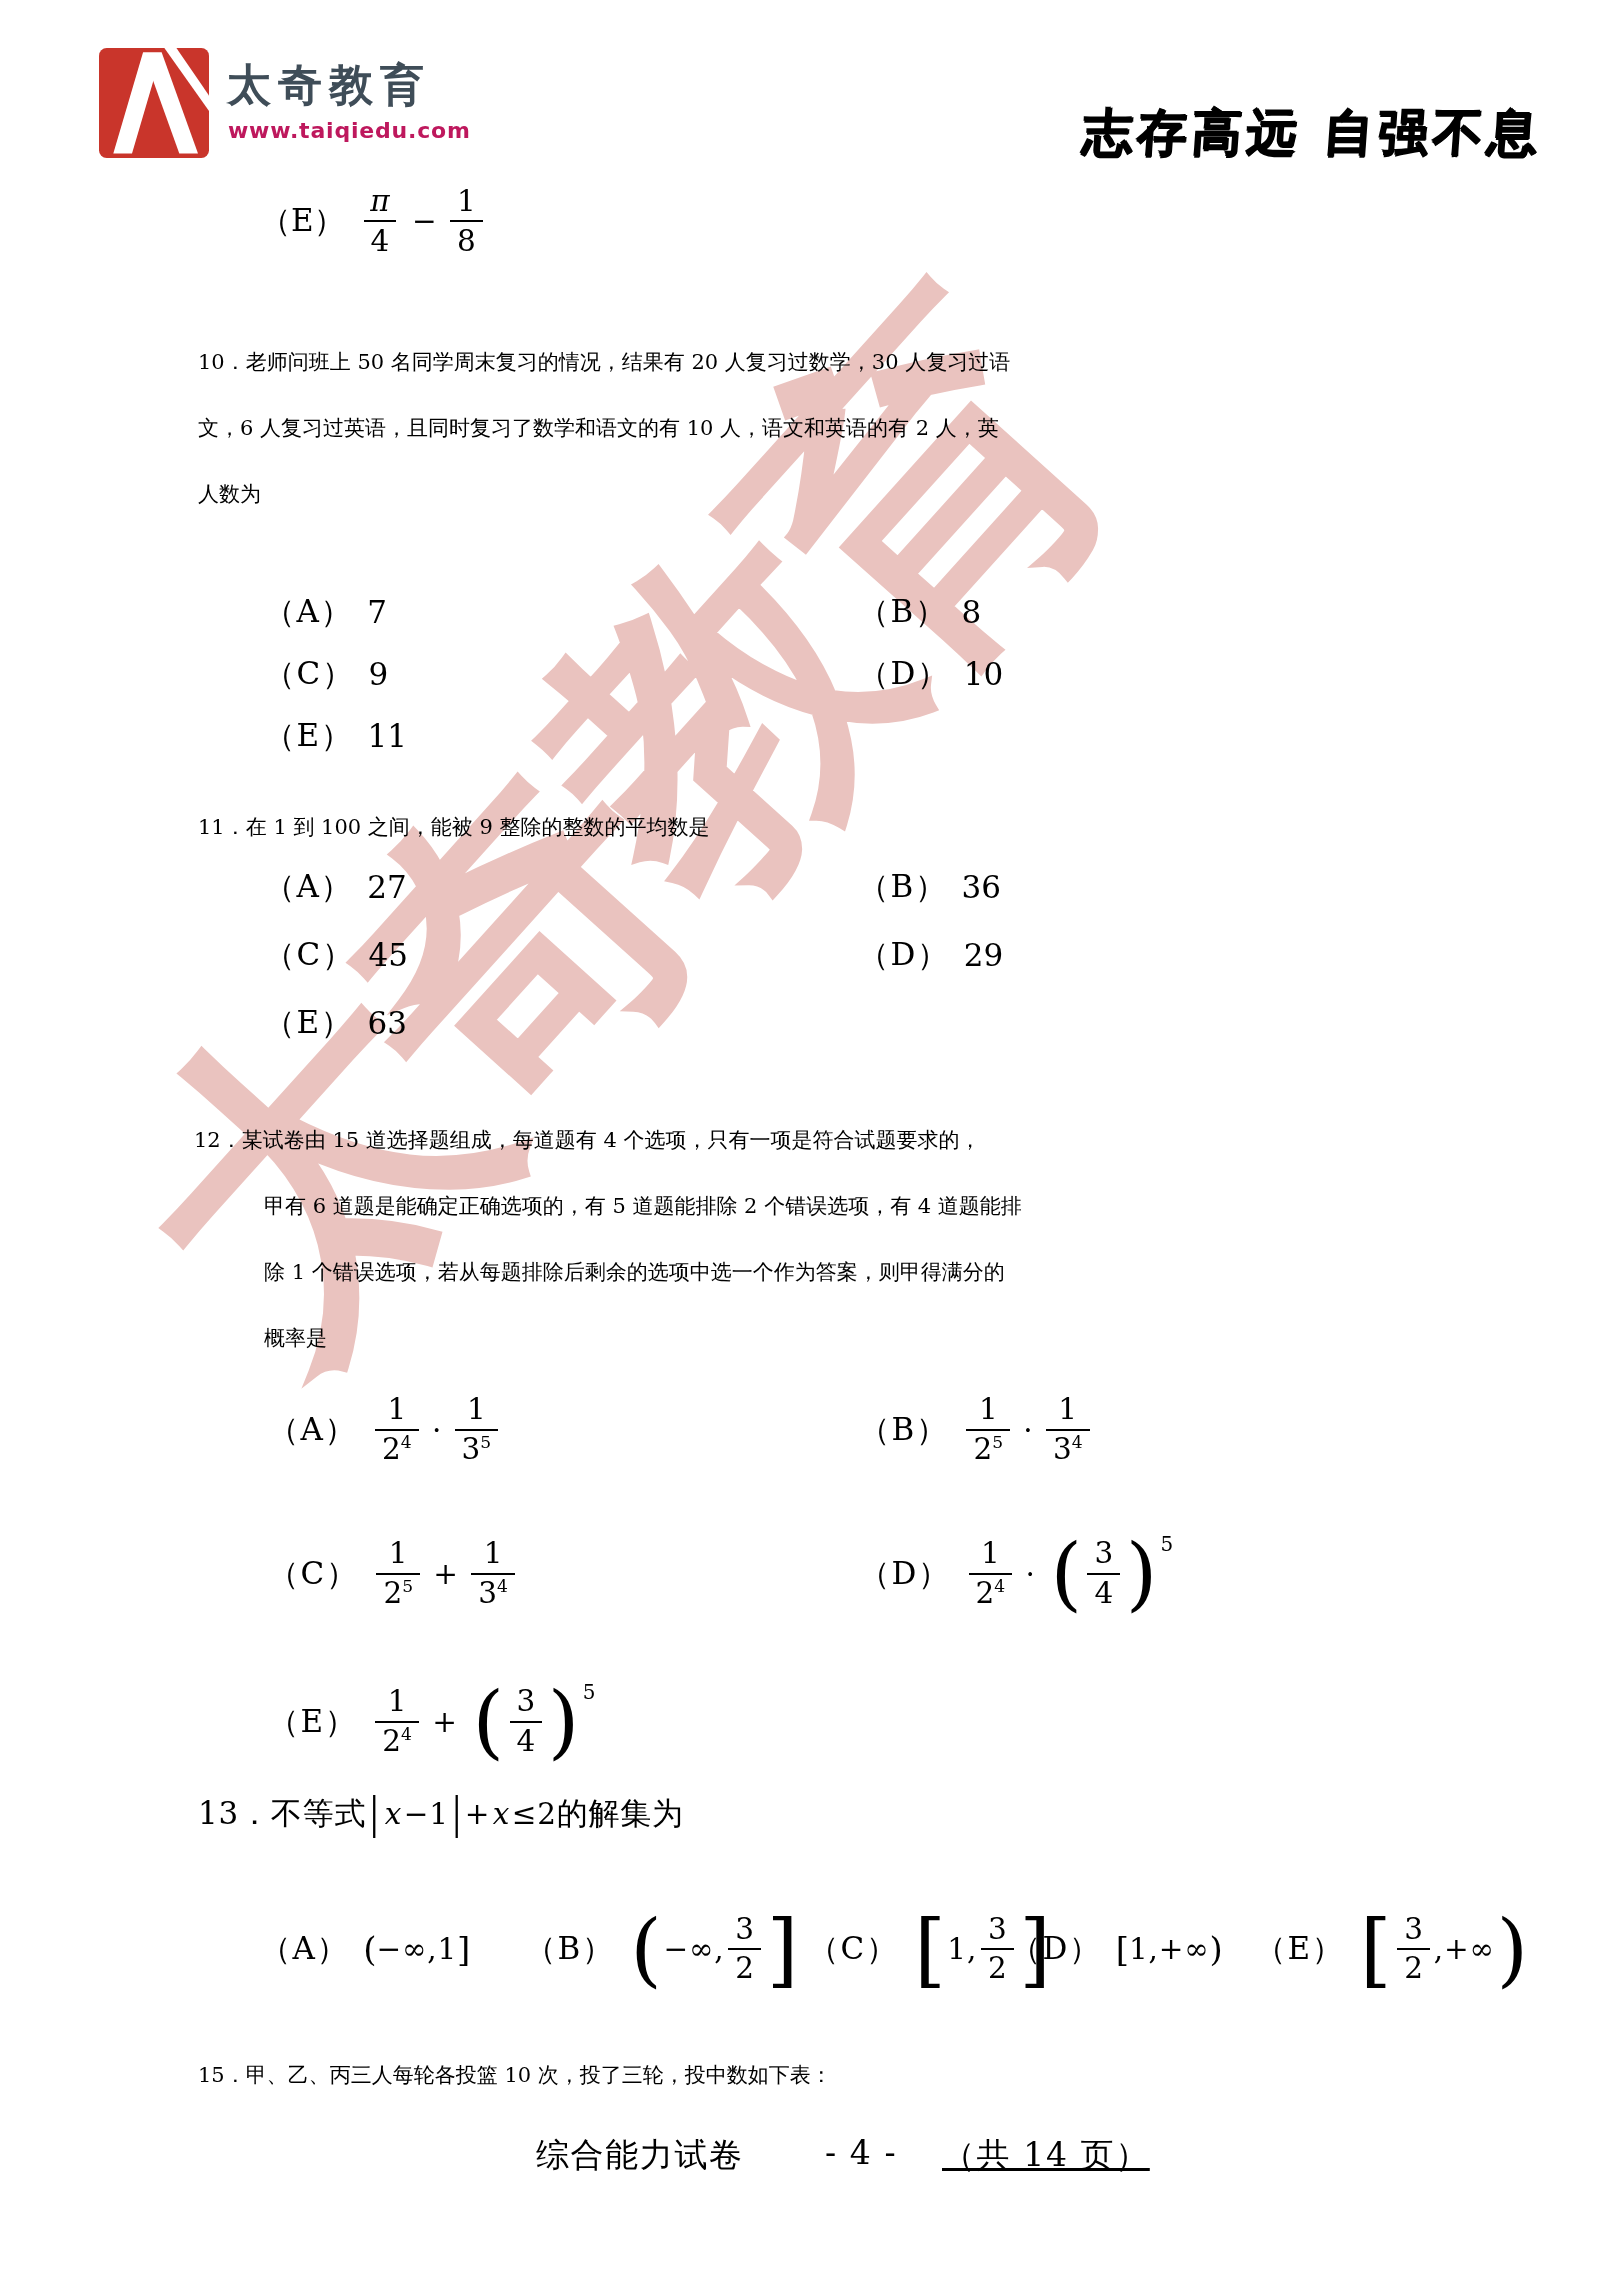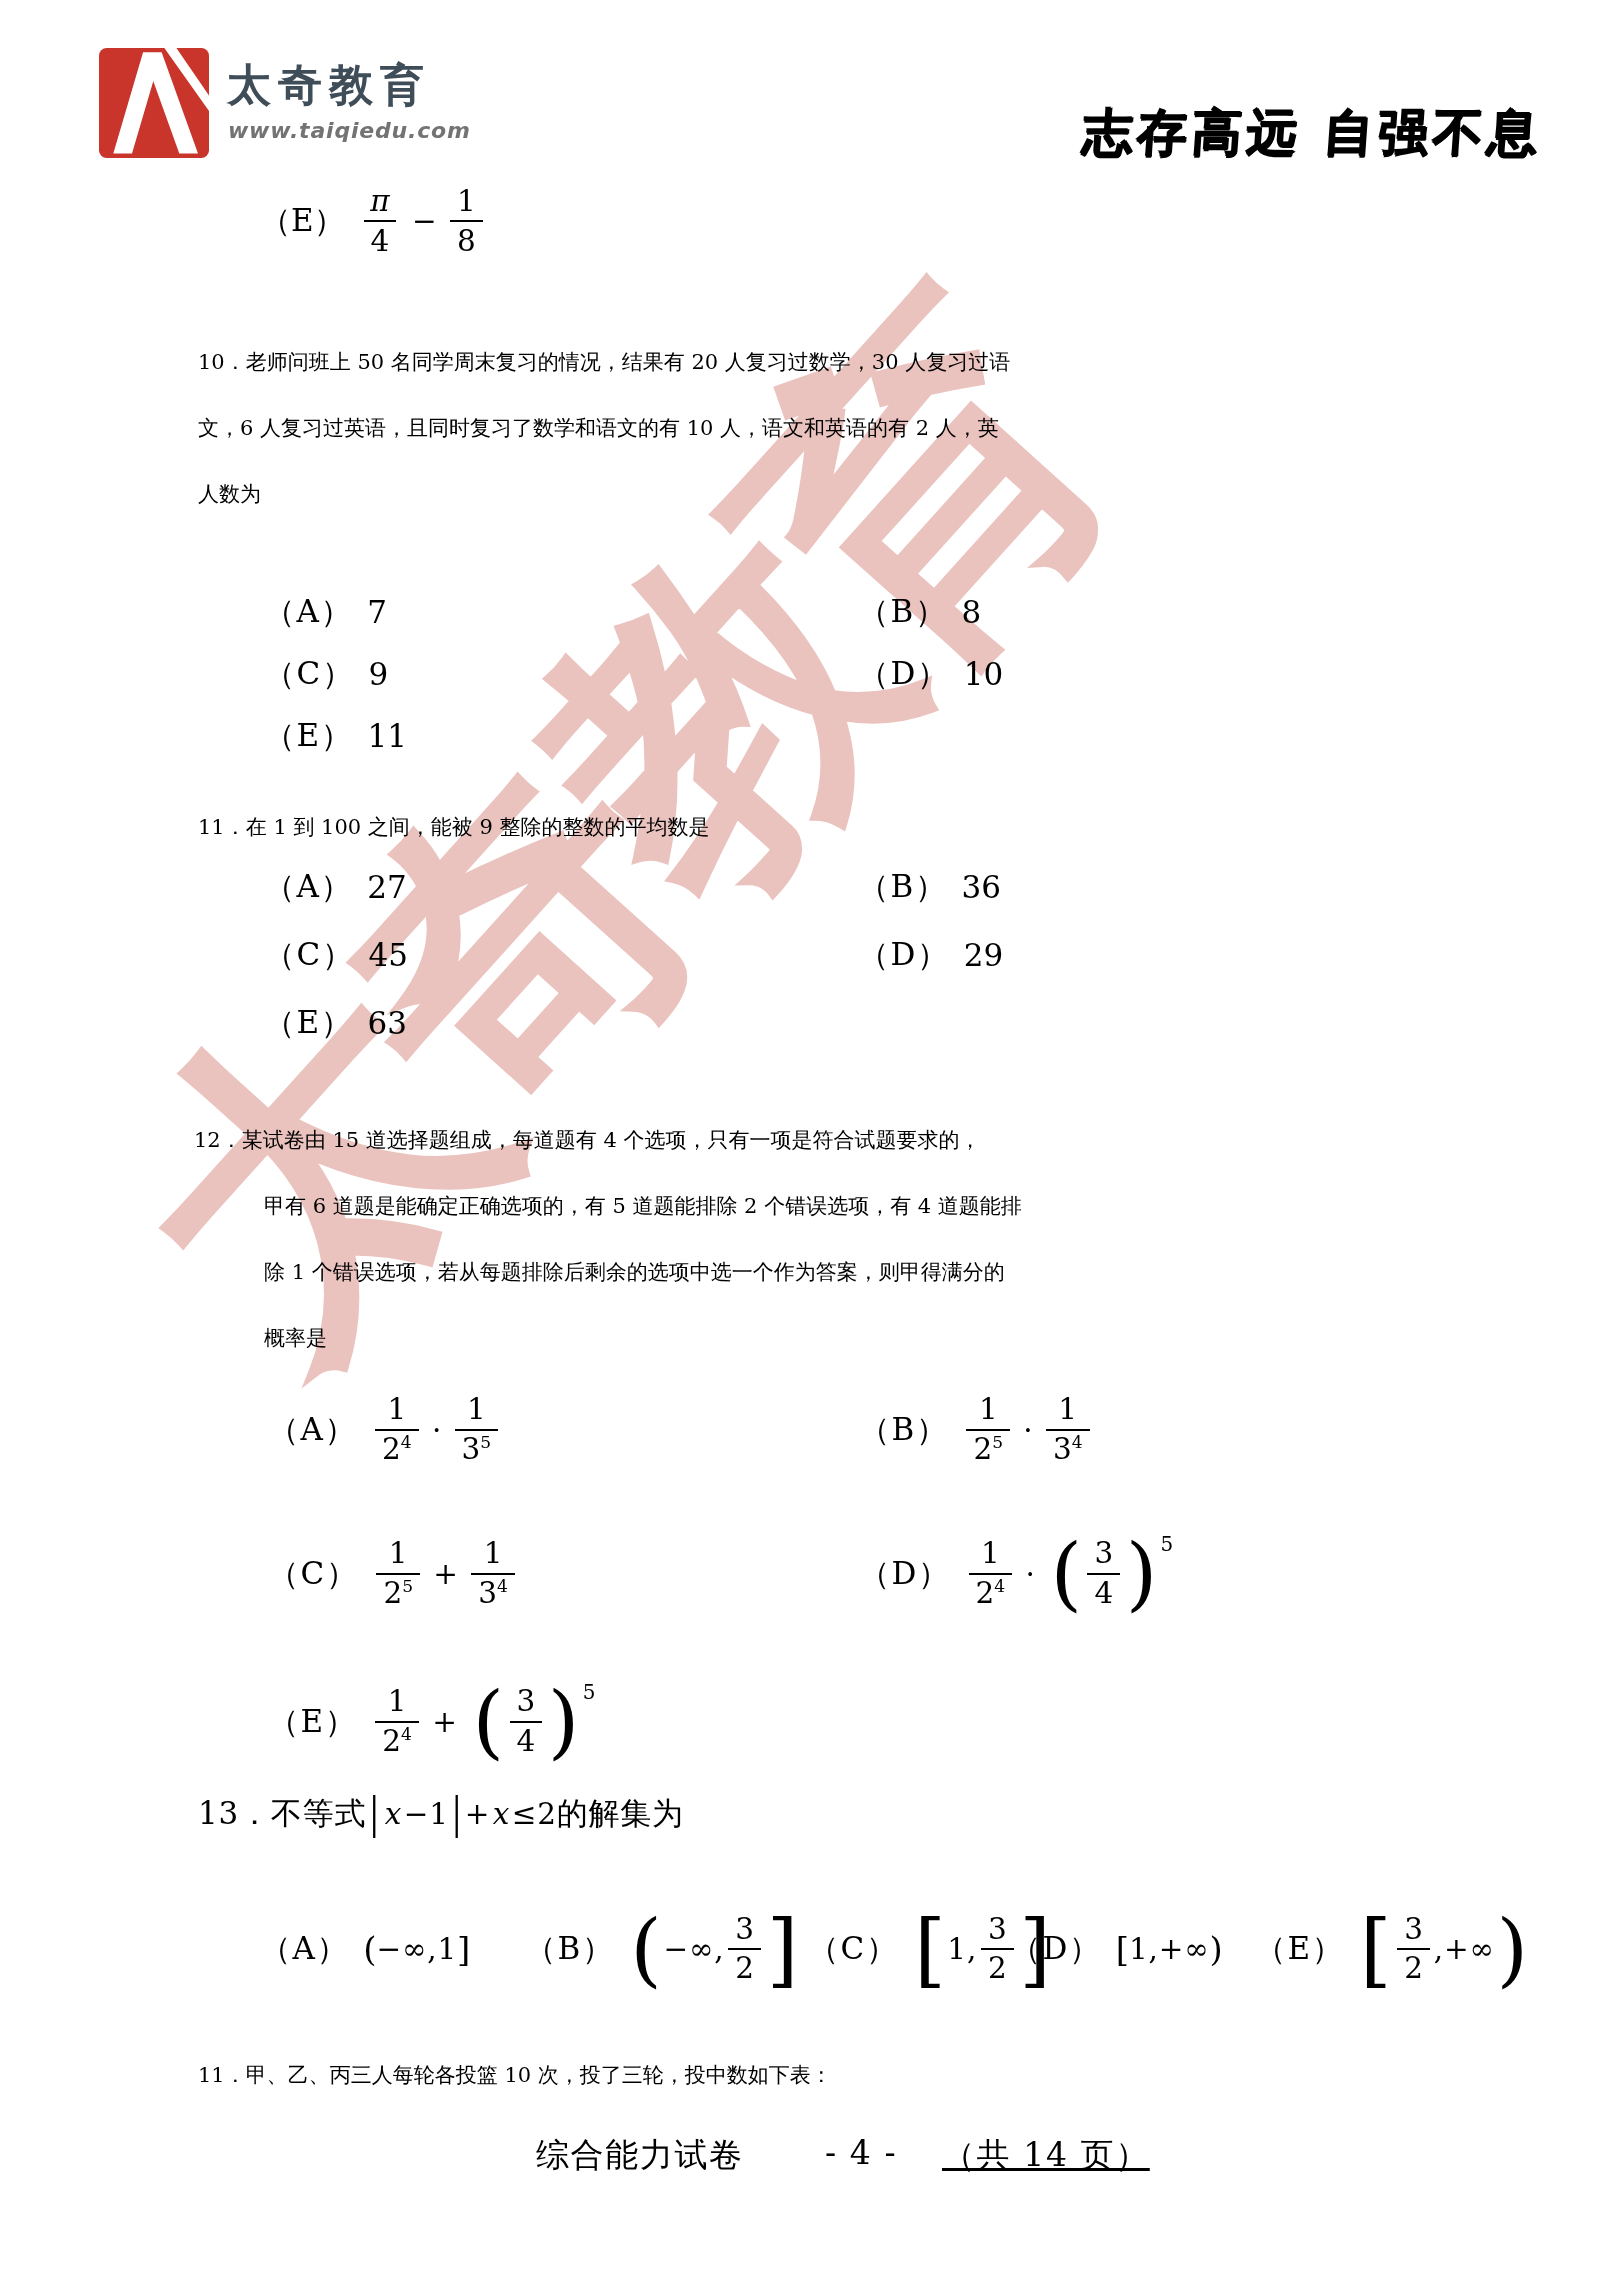--- a/index.html
+++ b/index.html
@@ -27,7 +27,7 @@
   }
   .logo-url{
     left:228px;top:118px;font-family:"DejaVu Sans","Liberation Sans",sans-serif;
-    font-size:22px;font-weight:bold;color:#737373;letter-spacing:0.8px;white-space:nowrap;font-style:italic;
+    font-size:22px;font-weight:bold;color:#be185d;letter-spacing:0.8px;white-space:nowrap;
   }
   .slogan{
     left:1082px;top:99px;font-size:50px;font-weight:900;letter-spacing:4.7px;

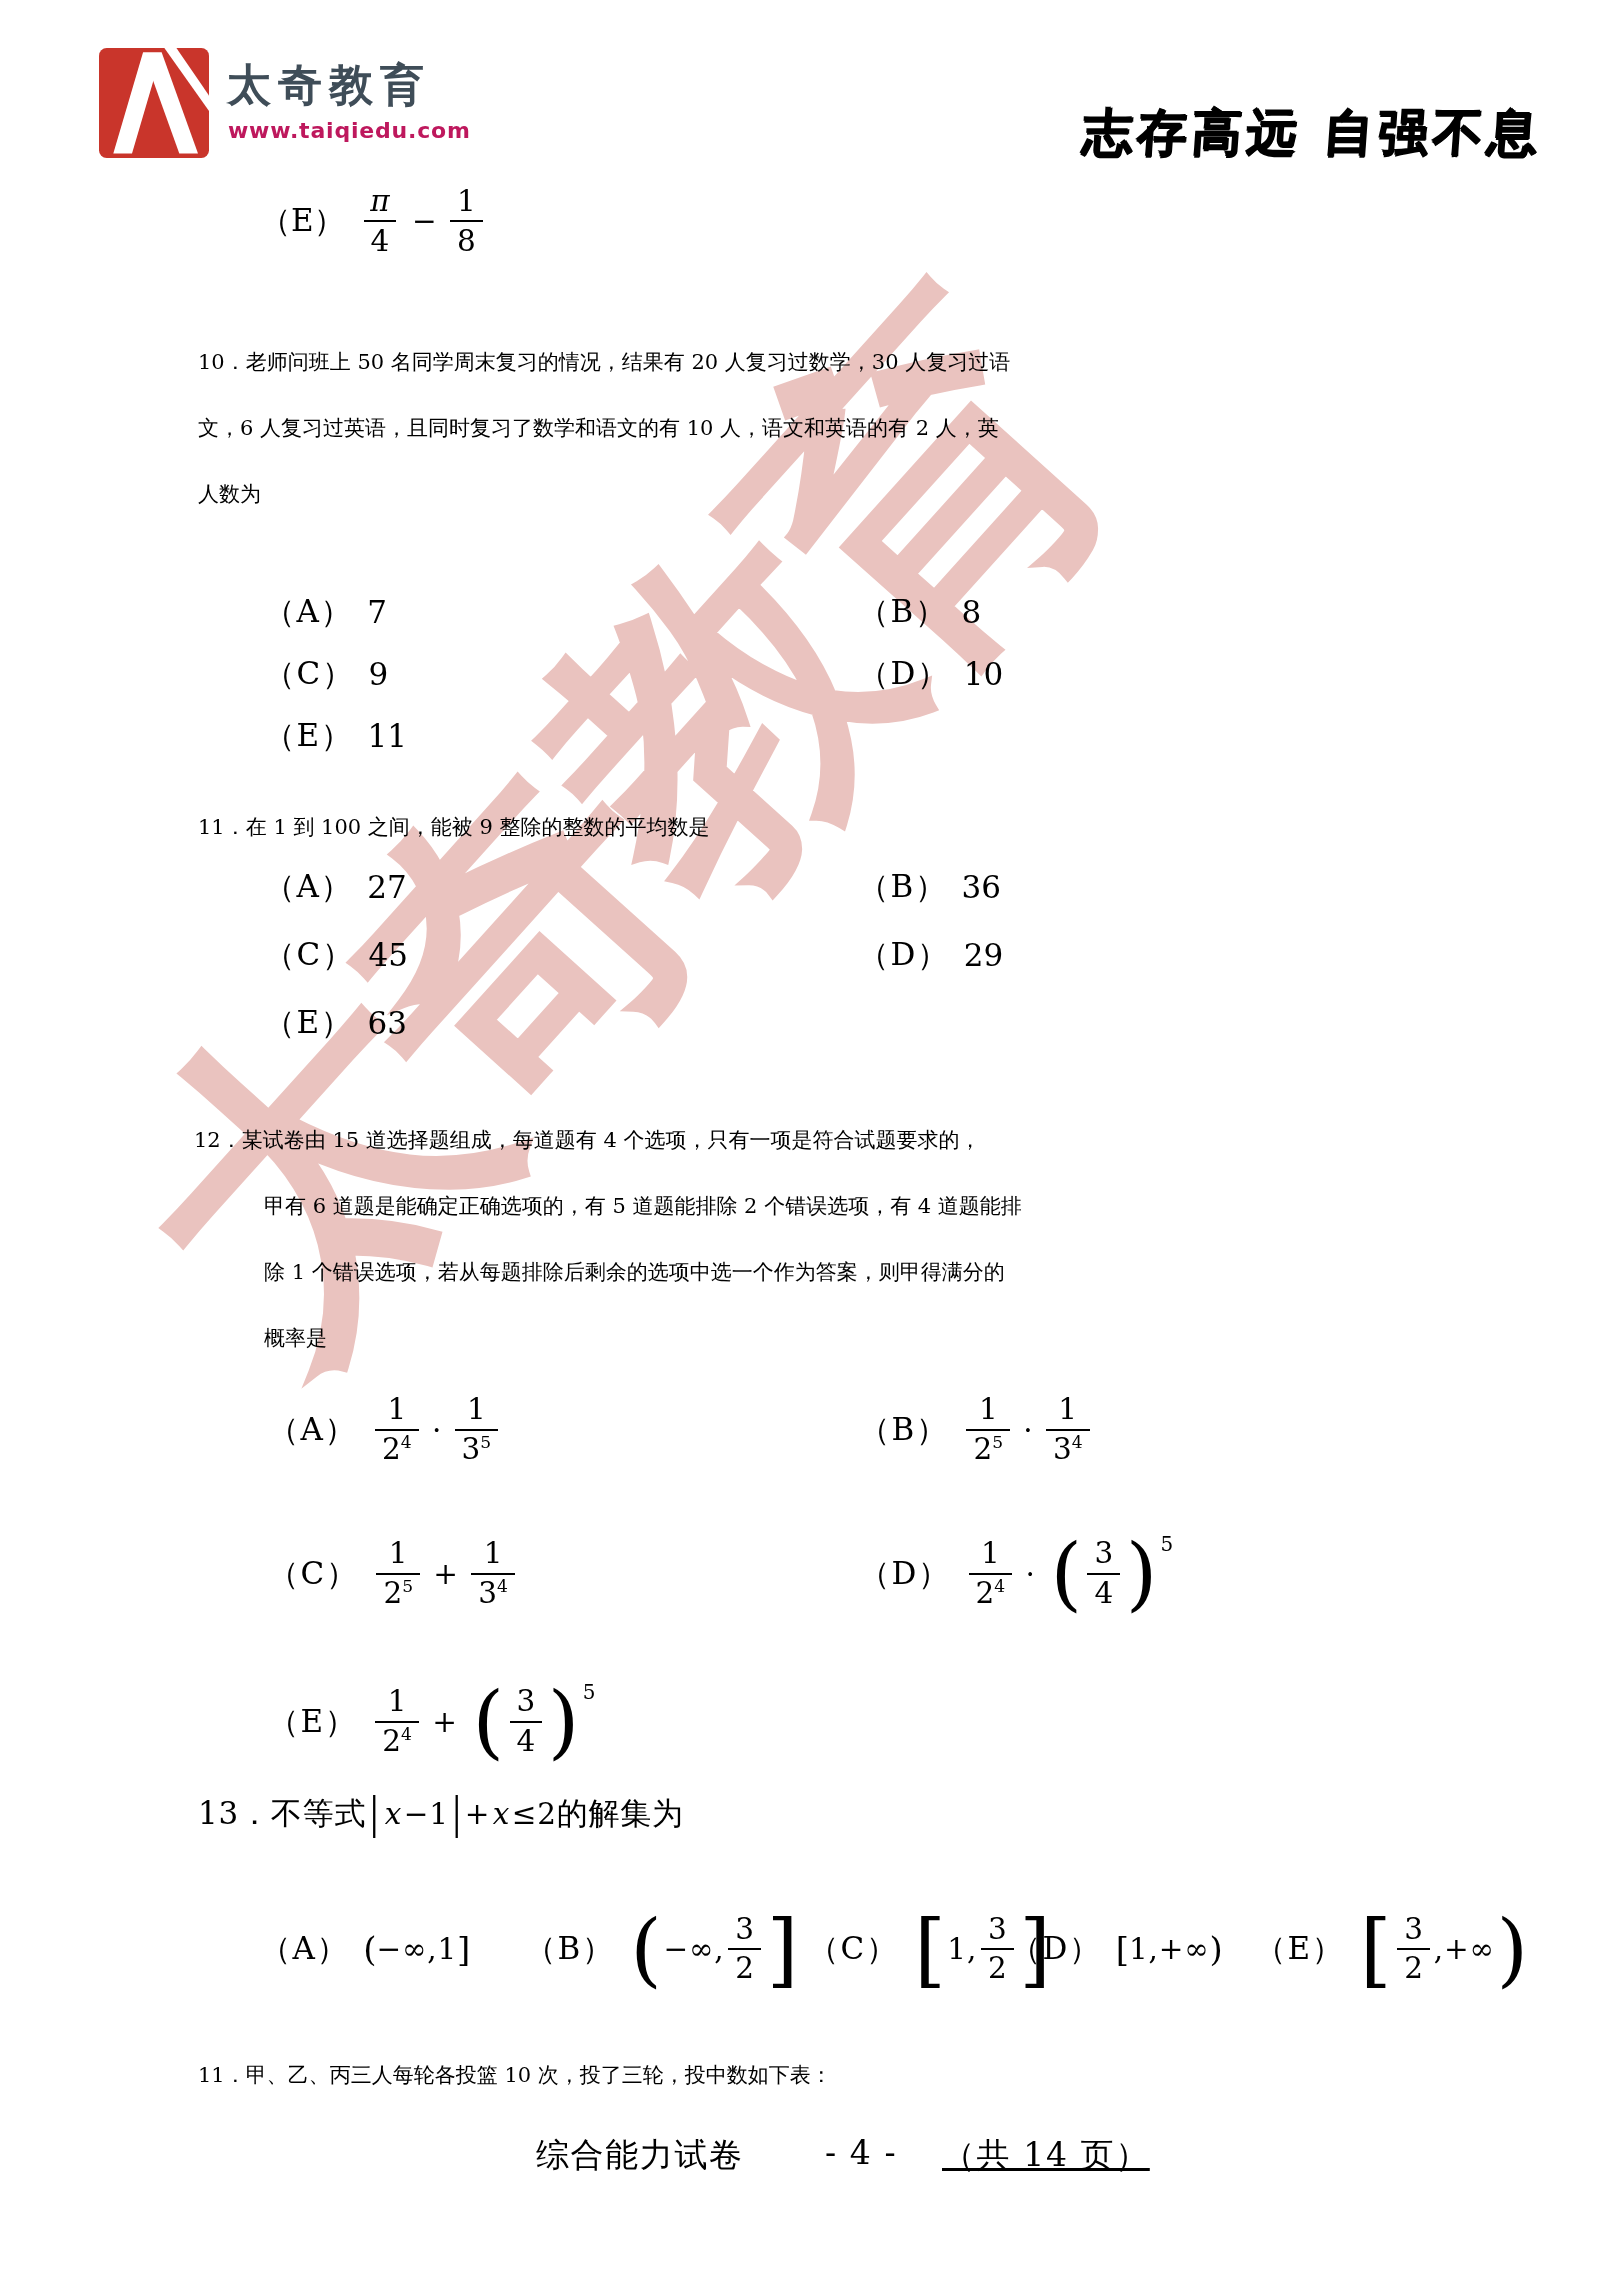--- a/index.html
+++ b/index.html
@@ -315,7 +315,7 @@
 </div>
 
 <div class="abs layer qblock" style="left:198px;top:2042px;">
-  <div class="qline">11．甲、乙、丙三人每轮各投篮 10 次，投了三轮，投中数如下表：</div>
+  <div class="qline">15．甲、乙、丙三人每轮各投篮 10 次，投了三轮，投中数如下表：</div>
 </div>
 
 <div class="abs layer footer-seg" style="left:536px;top:2133px;">综合能力试卷</div>

